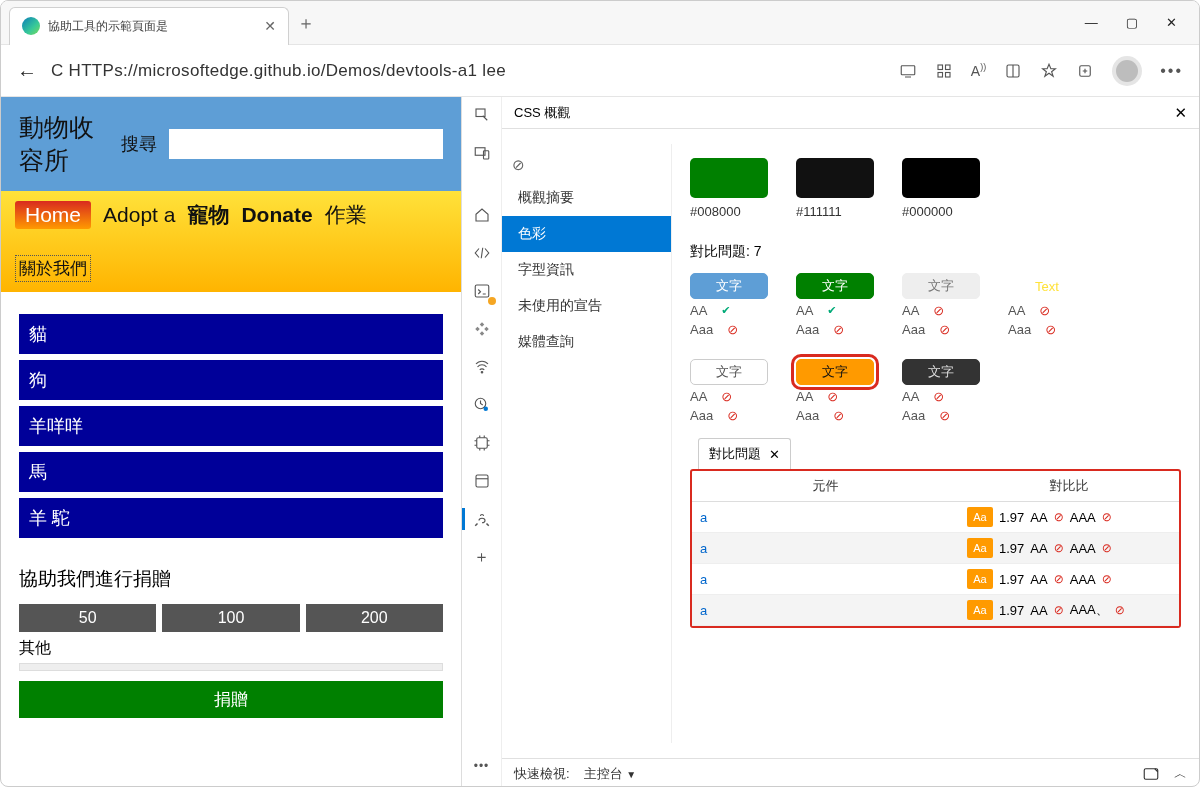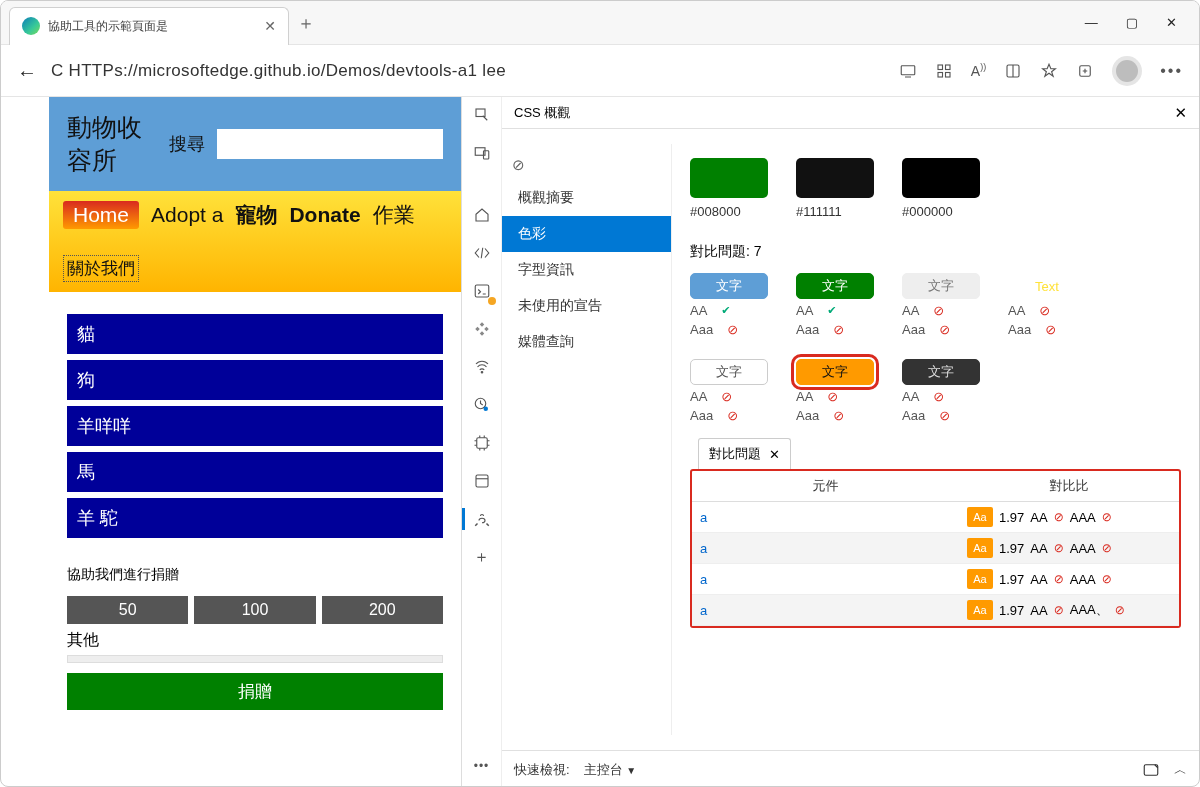--- a/index.html
+++ b/index.html
@@ -28,7 +28,7 @@
 .main { display: flex; height: calc(787px - 44px - 52px); }
 
 
-.page { width: 460px; height: 100%; overflow-y: auto; position: relative; padding-left: 48px; }
+.page { width: 460px; height: 100%; overflow-y: auto; position: relative; }
 .page::-webkit-scrollbar { width: 14px; }
 .page::-webkit-scrollbar-thumb { background: #ccc; border-radius: 7px; }
 .page::-webkit-scrollbar-track { background: #f0f0f0; }

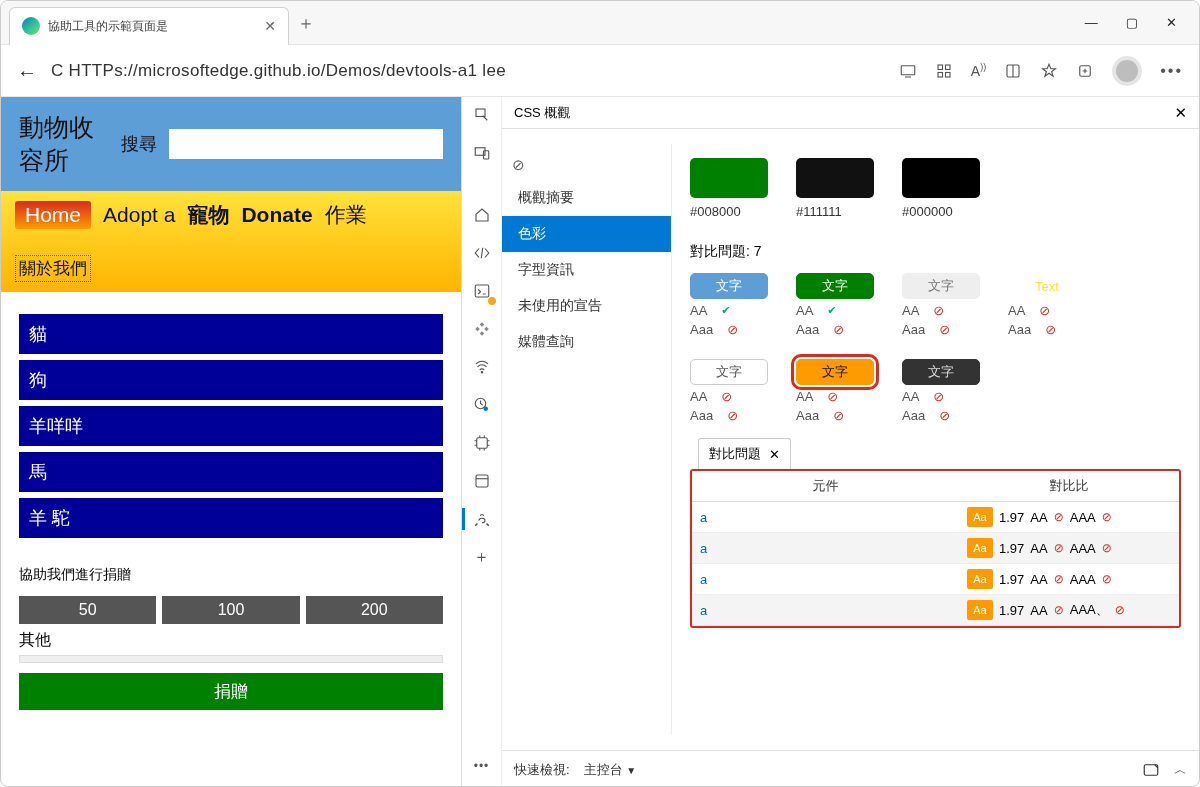--- a/index.html
+++ b/index.html
@@ -44,7 +44,7 @@
 .page-body { padding: 22px 18px; }
 .animal-list { display: flex; flex-direction: column; gap: 6px; margin-bottom: 28px; }
 .animal-row { background: #000099; color: #fff; padding: 8px 10px; font-size: 18px; }
-.donate-title { font-size: 14px; margin-bottom: 12px; }
+.donate-title { font-size: 19px; margin-bottom: 12px; }
 .donate-row { display: flex; gap: 6px; margin-bottom: 6px; }
 .donate-btn { flex: 1; background: #555; color: #fff; text-align: center; padding: 5px 0; font-size: 16px; }
 .other-label { font-size: 16px; margin: 4px 0; }

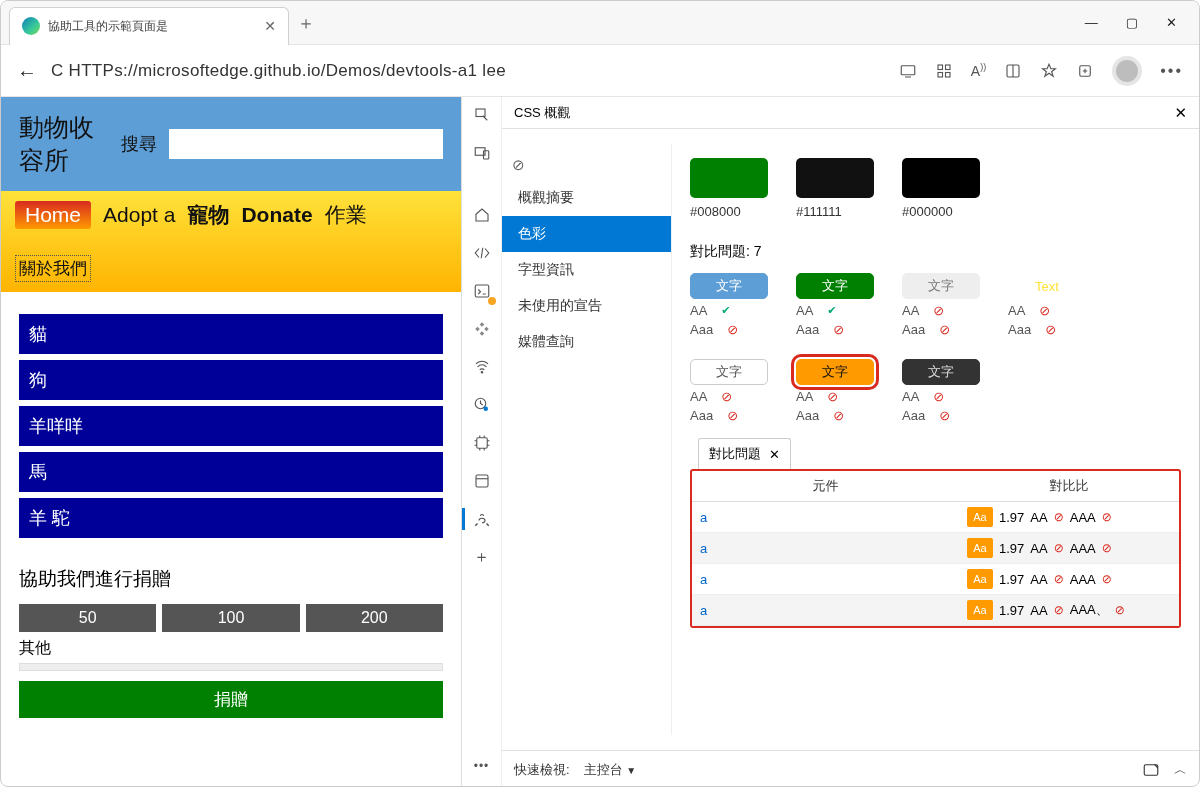--- a/index.html
+++ b/index.html
@@ -98,7 +98,7 @@
 .aa-badge { width: 26px; height: 20px; background: #ff9a00; color: #fff; display: inline-flex; align-items: center; justify-content: center; font-size: 11px; border-radius: 2px; }
 .fail-ico { color: #d92a1f; font-size: 12px; }
 
-.dt-footer { height: 38px; border-top: 1px solid #e0e0e0; display: flex; align-items: center; padding: 0 12px; font-size: 13px; color: #333; gap: 14px; }
+.dt-footer { height: 30px; border-top: 1px solid #e0e0e0; display: flex; align-items: center; padding: 0 12px; font-size: 13px; color: #333; gap: 14px; }
 .dt-footer .right { margin-left: auto; display: flex; gap: 14px; align-items: center; }
 .dropdown-caret { font-size: 10px; }
 

